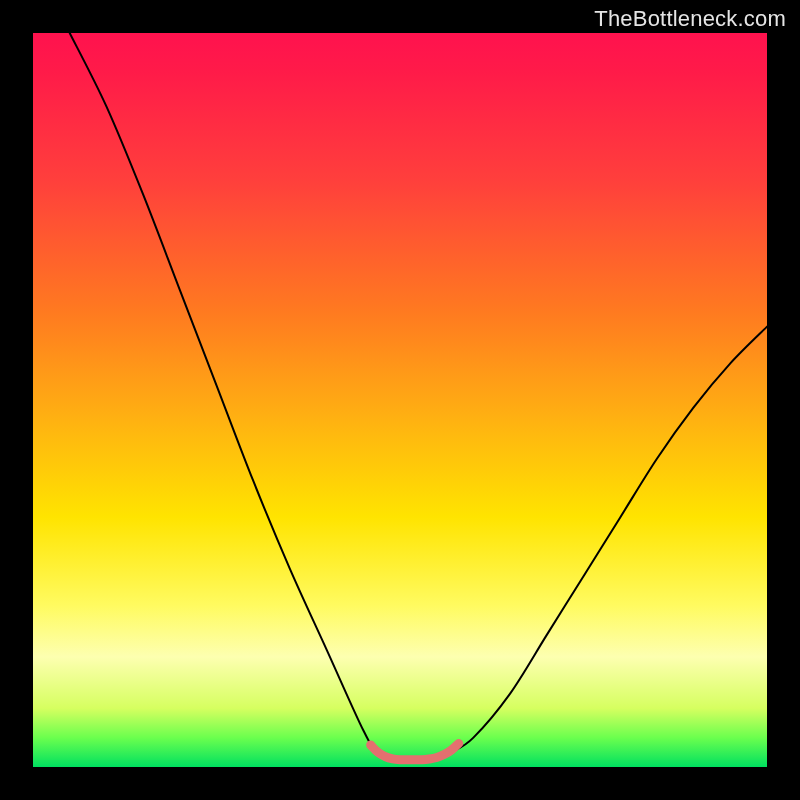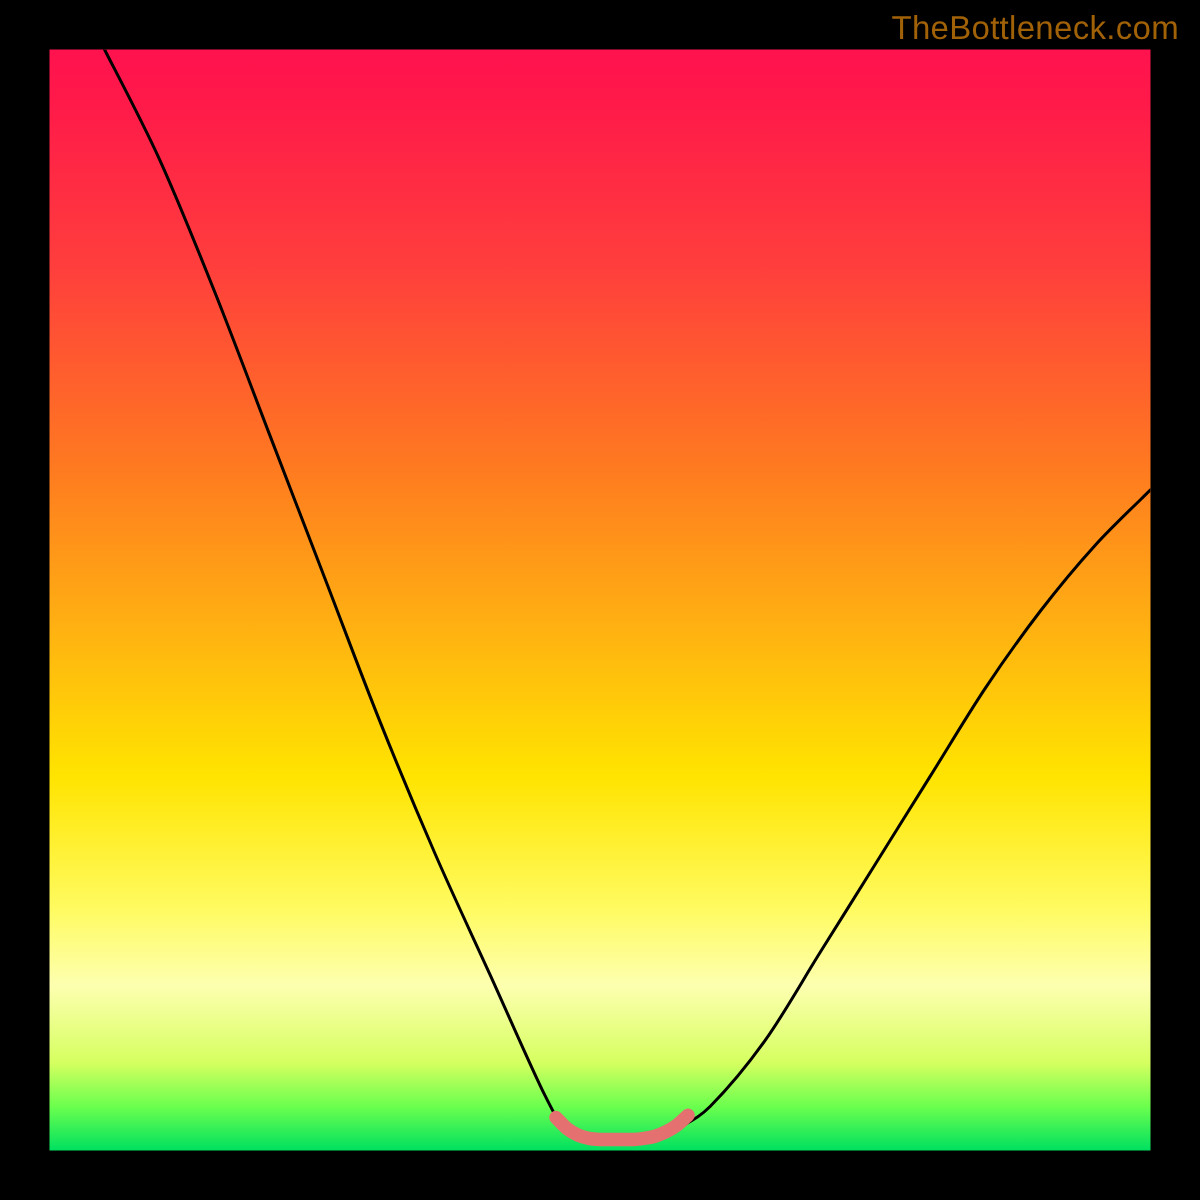--- a/index.html
+++ b/index.html
@@ -49,7 +49,7 @@
     position: absolute;
     top: 6px;
     right: 14px;
-    color: #a16207;
+    color: #e5e5e5;
     font-size: 22px;
     font-weight: 500;
     letter-spacing: 0.2px;

